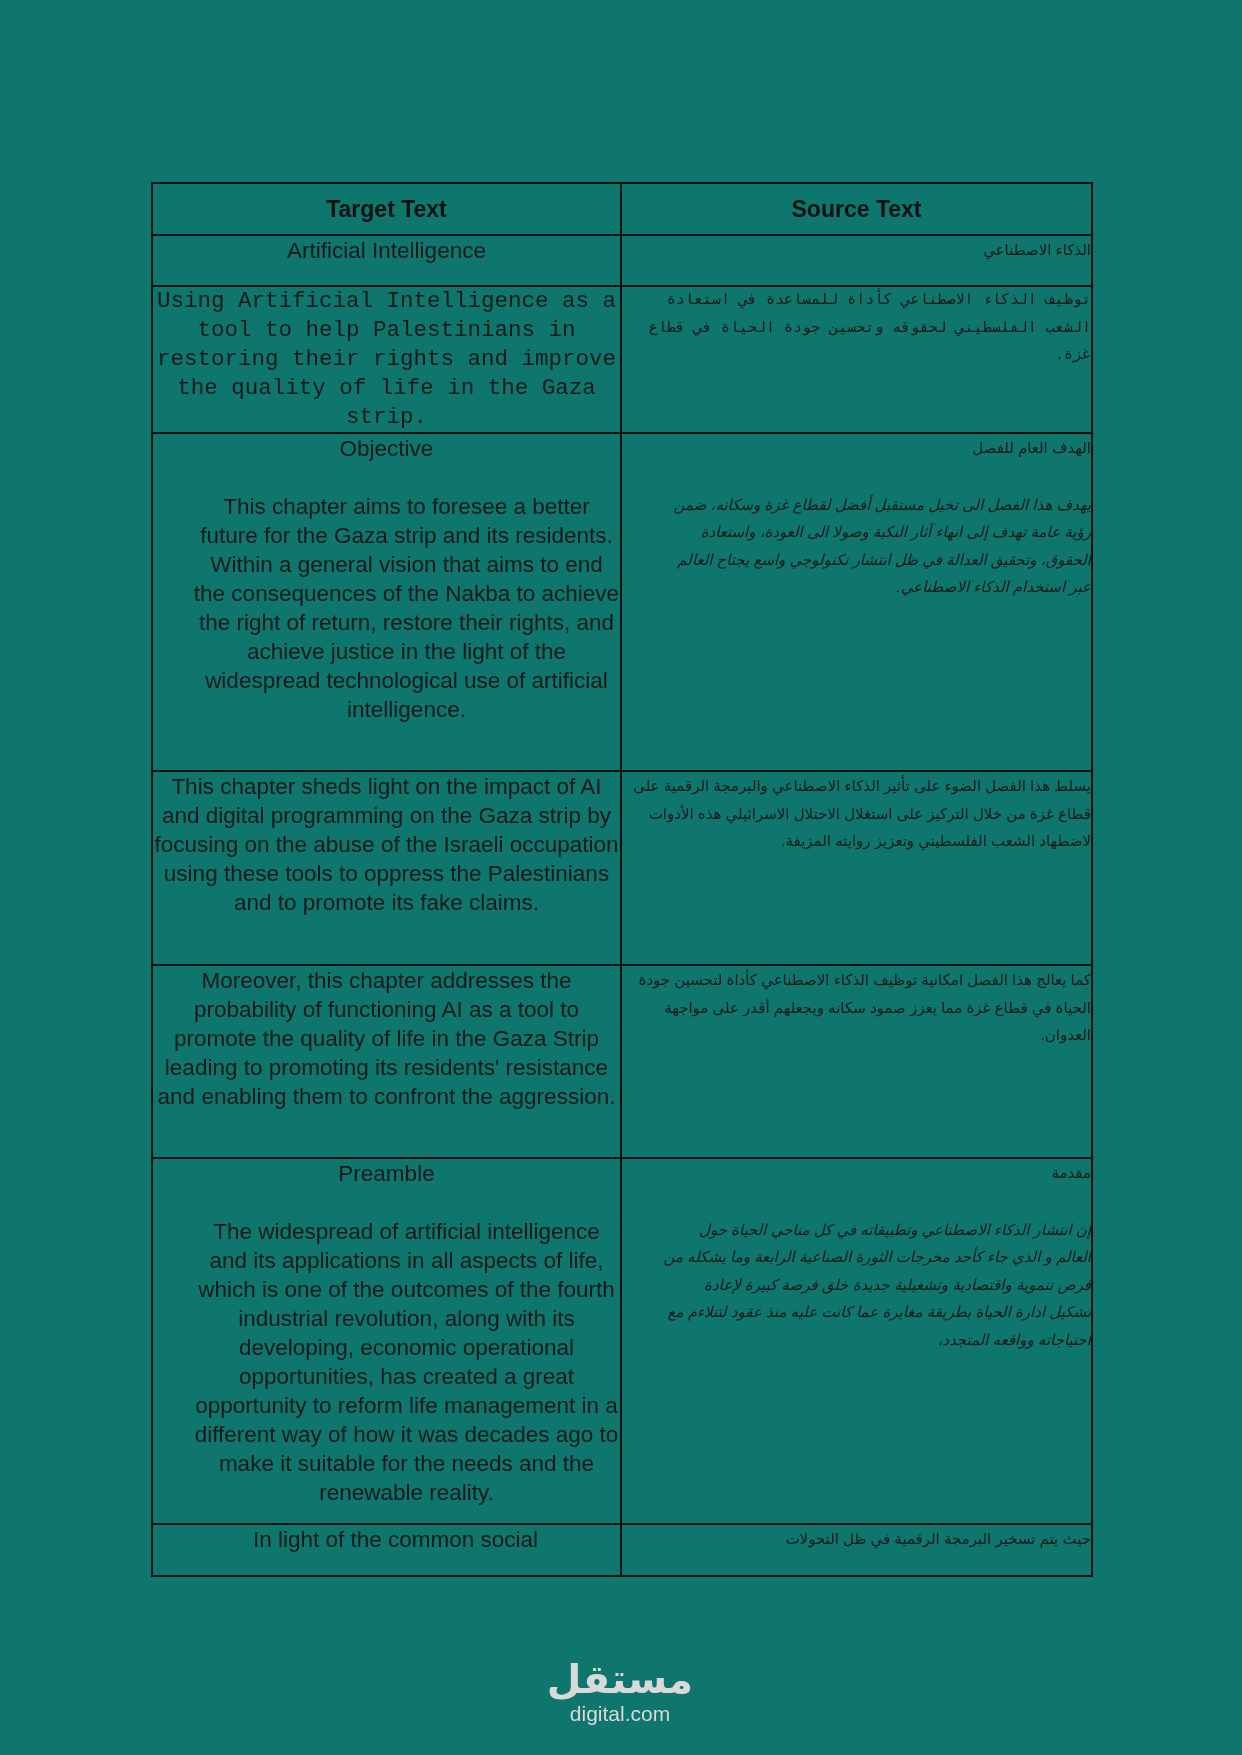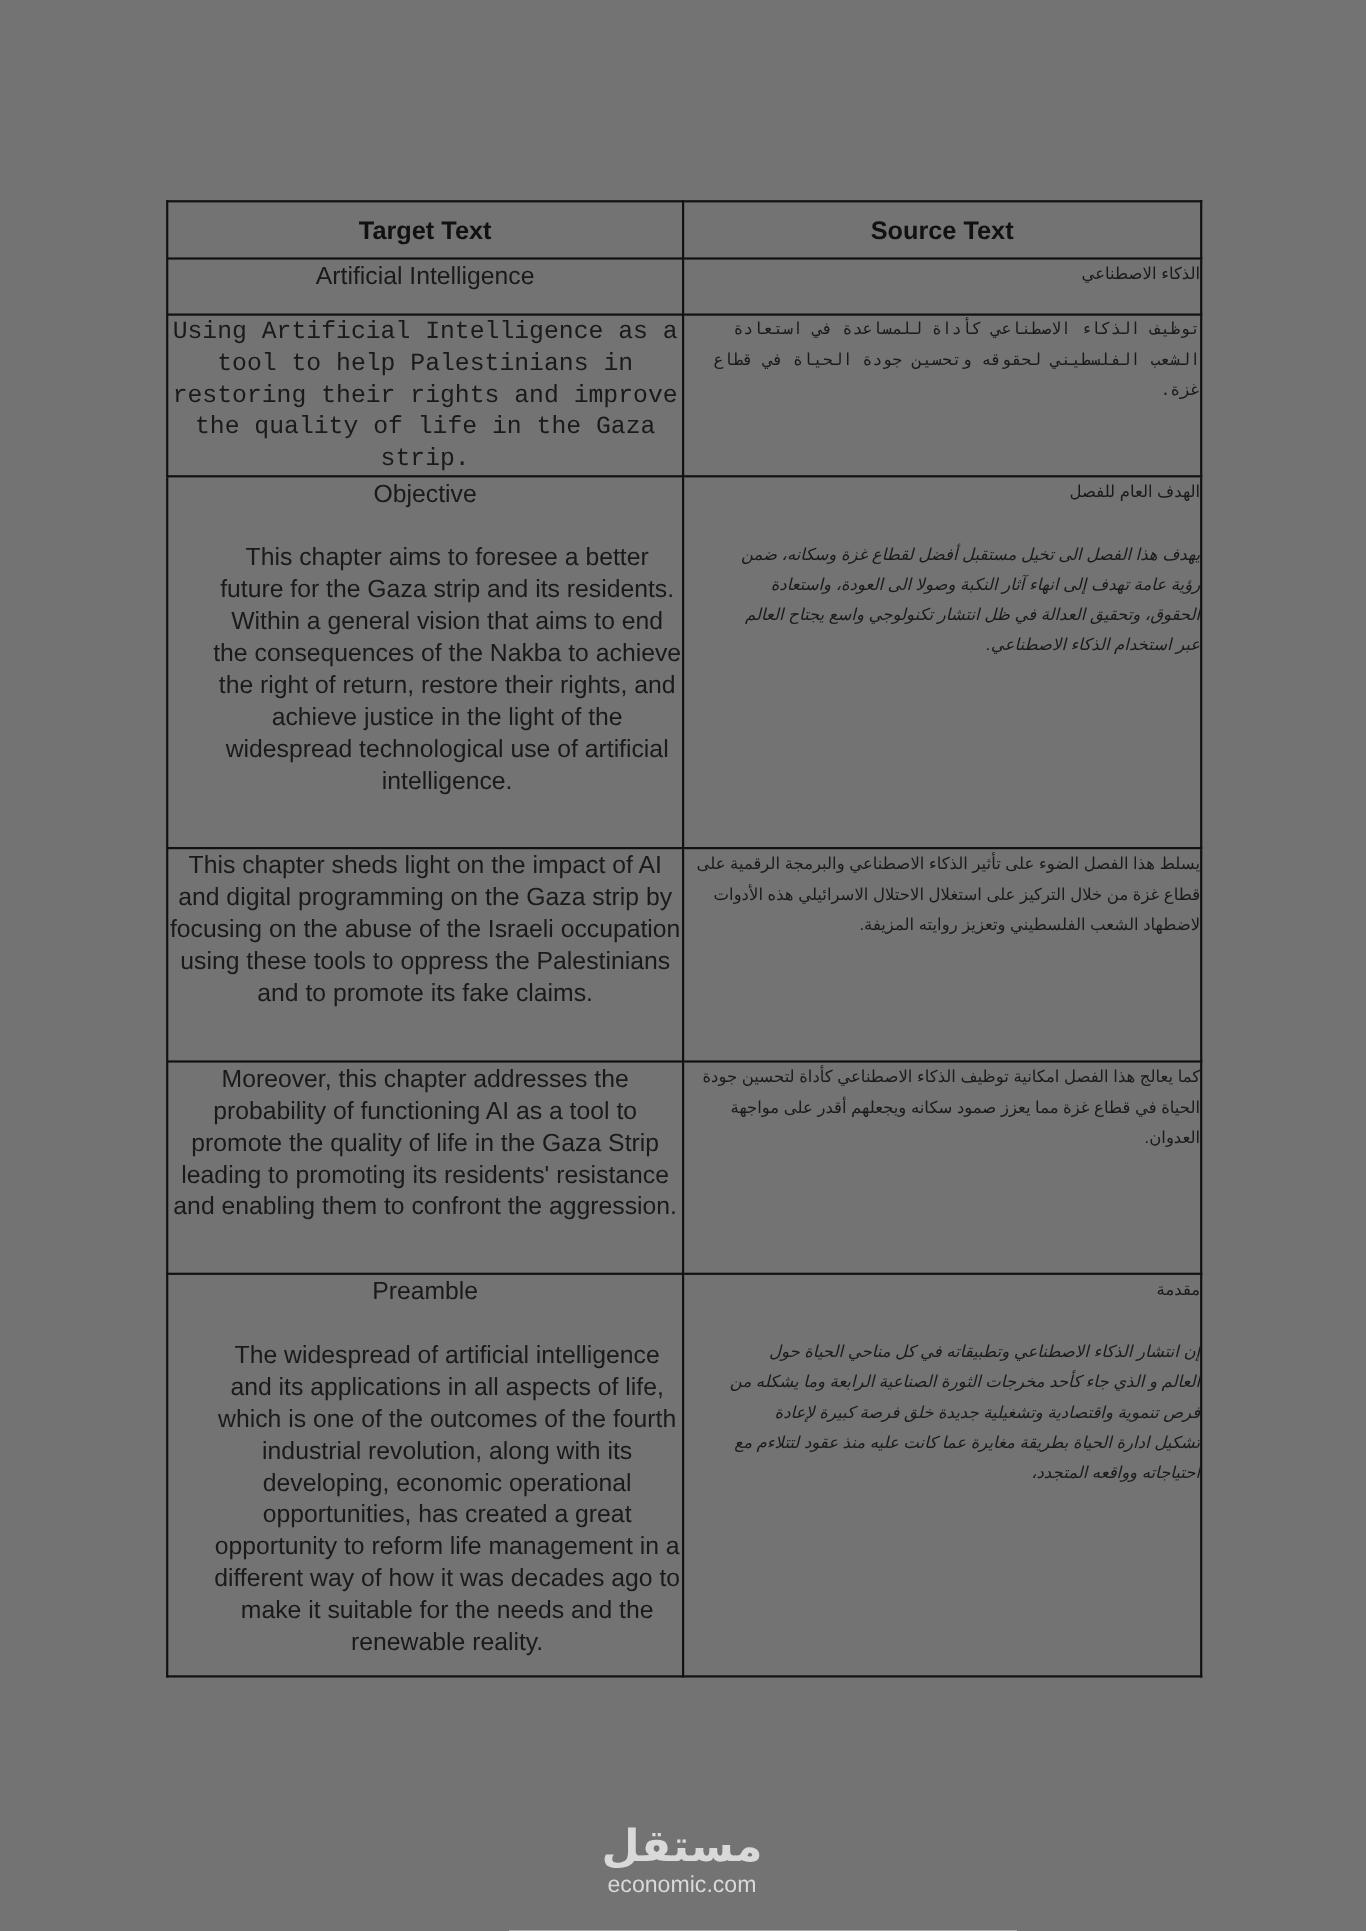--- a/index.html
+++ b/index.html
@@ -19,7 +19,7 @@
       position: absolute;
       left: 0; top: 0;
       width: 1242px; height: 1755px;
-      background: #737373;
+      background: #0f766e;
     }
     table.translation {
       position: absolute;

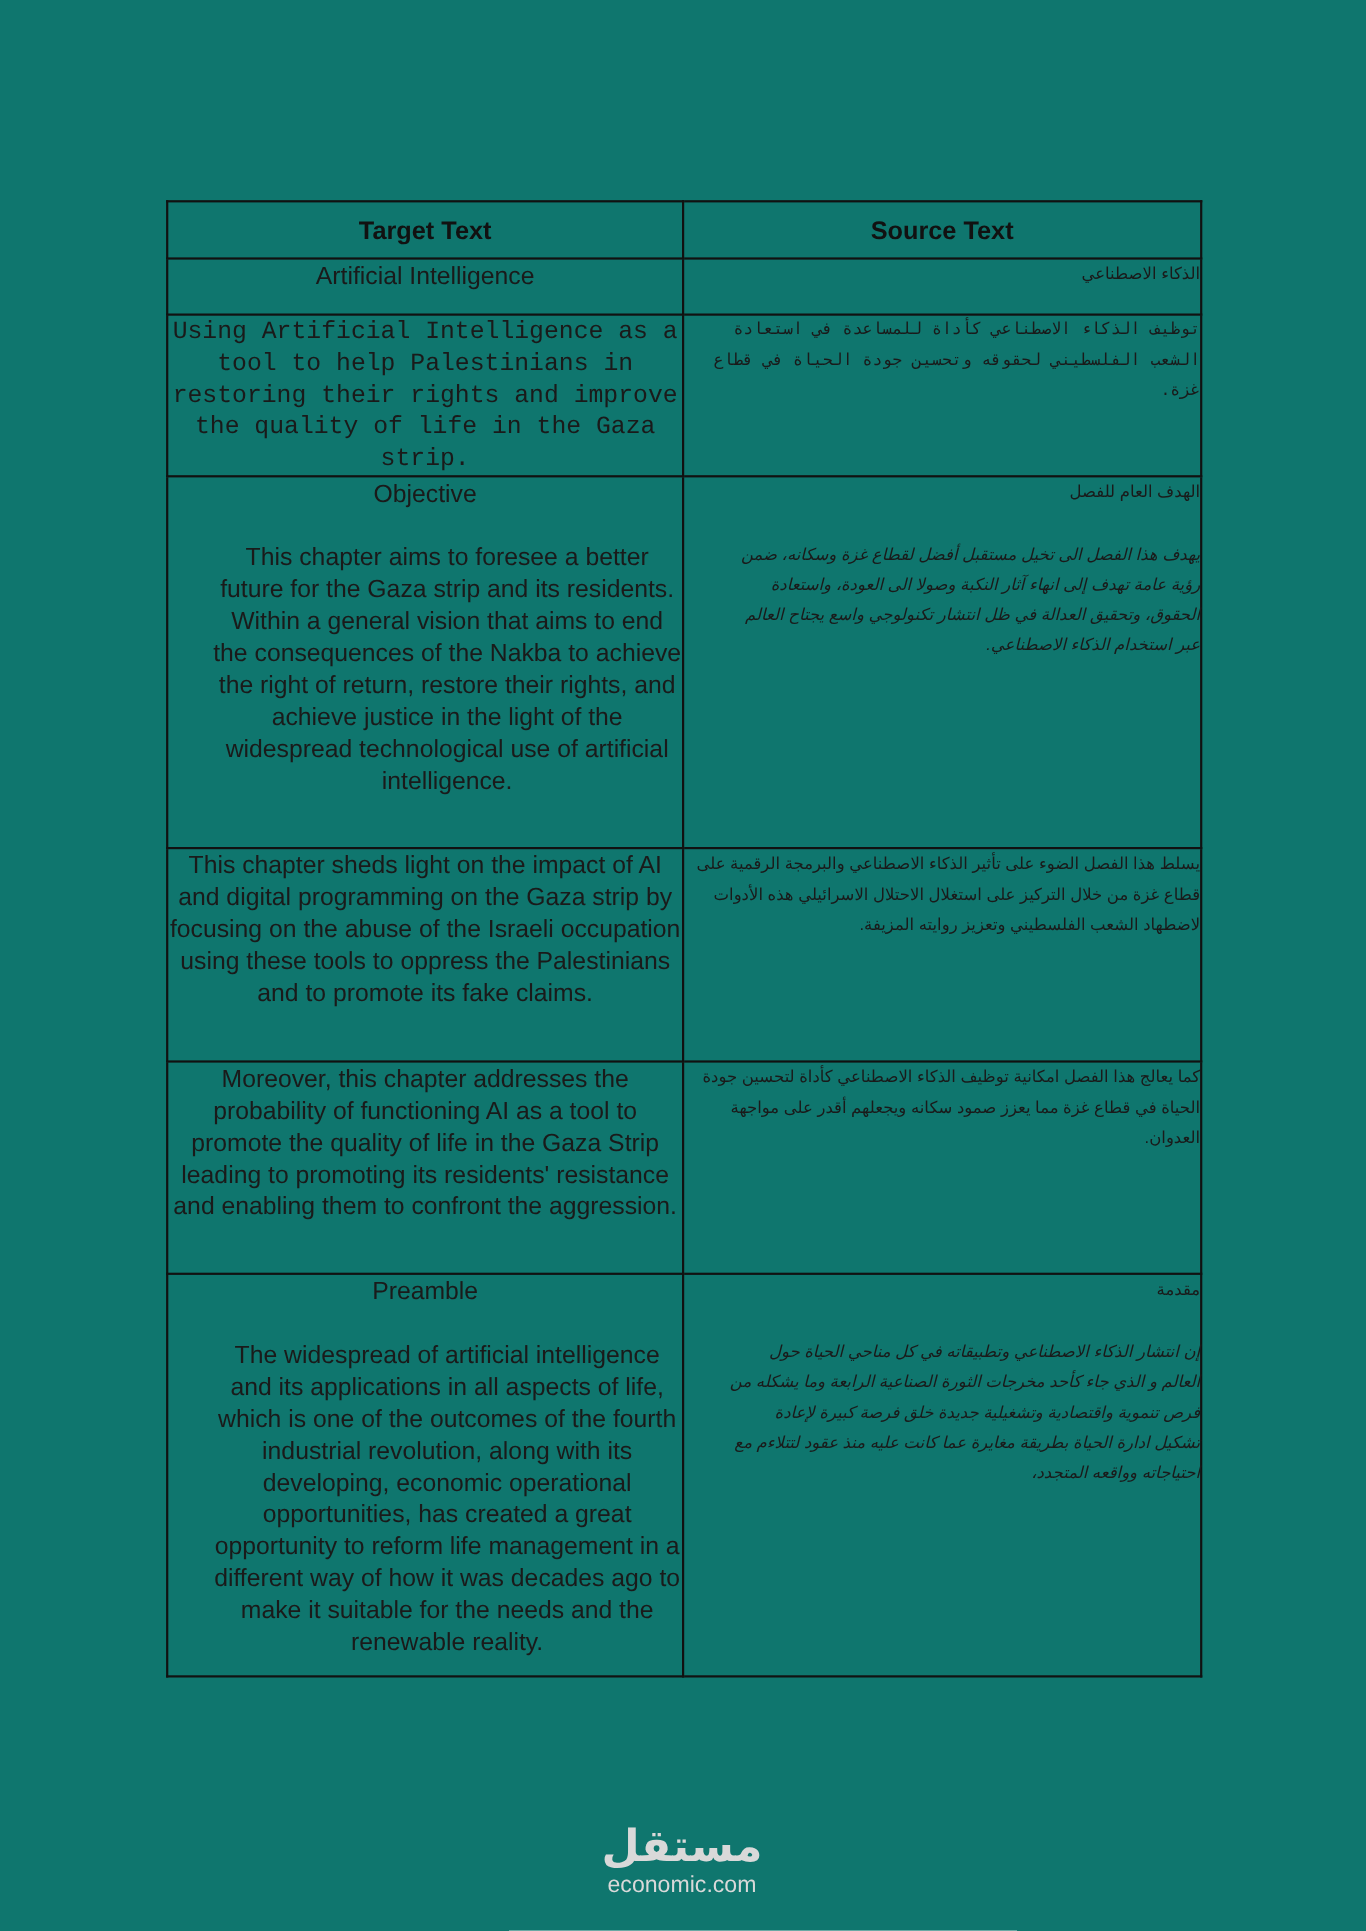--- a/index.html
+++ b/index.html
@@ -164,6 +164,14 @@
           <div class="para">إن انتشار  الذكاء الاصطناعي وتطبيقاته في كل مناحي الحياة حول العالم و الذي جاء  كأحد مخرجات  الثورة الصناعية الرابعة وما يشكله من فرص تنموية واقتصادية وتشغيلية جديدة خلق فرصة كبيرة لإعادة تشكيل  ادارة الحياة  بطريقة مغايرة عما كانت عليه منذ عقود لتتلاءم مع احتياجاته وواقعه المتجدد،</div>
         </td>
       </tr>
+      <tr class="r7">
+        <td class="en indent-1">
+          <div class="para">In light of the common social</div>
+        </td>
+        <td class="ar">
+          <div class="para">حيث يتم تسخير البرمجة الرقمية في ظل التحولات</div>
+        </td>
+      </tr>
     </tbody>
   </table>
 

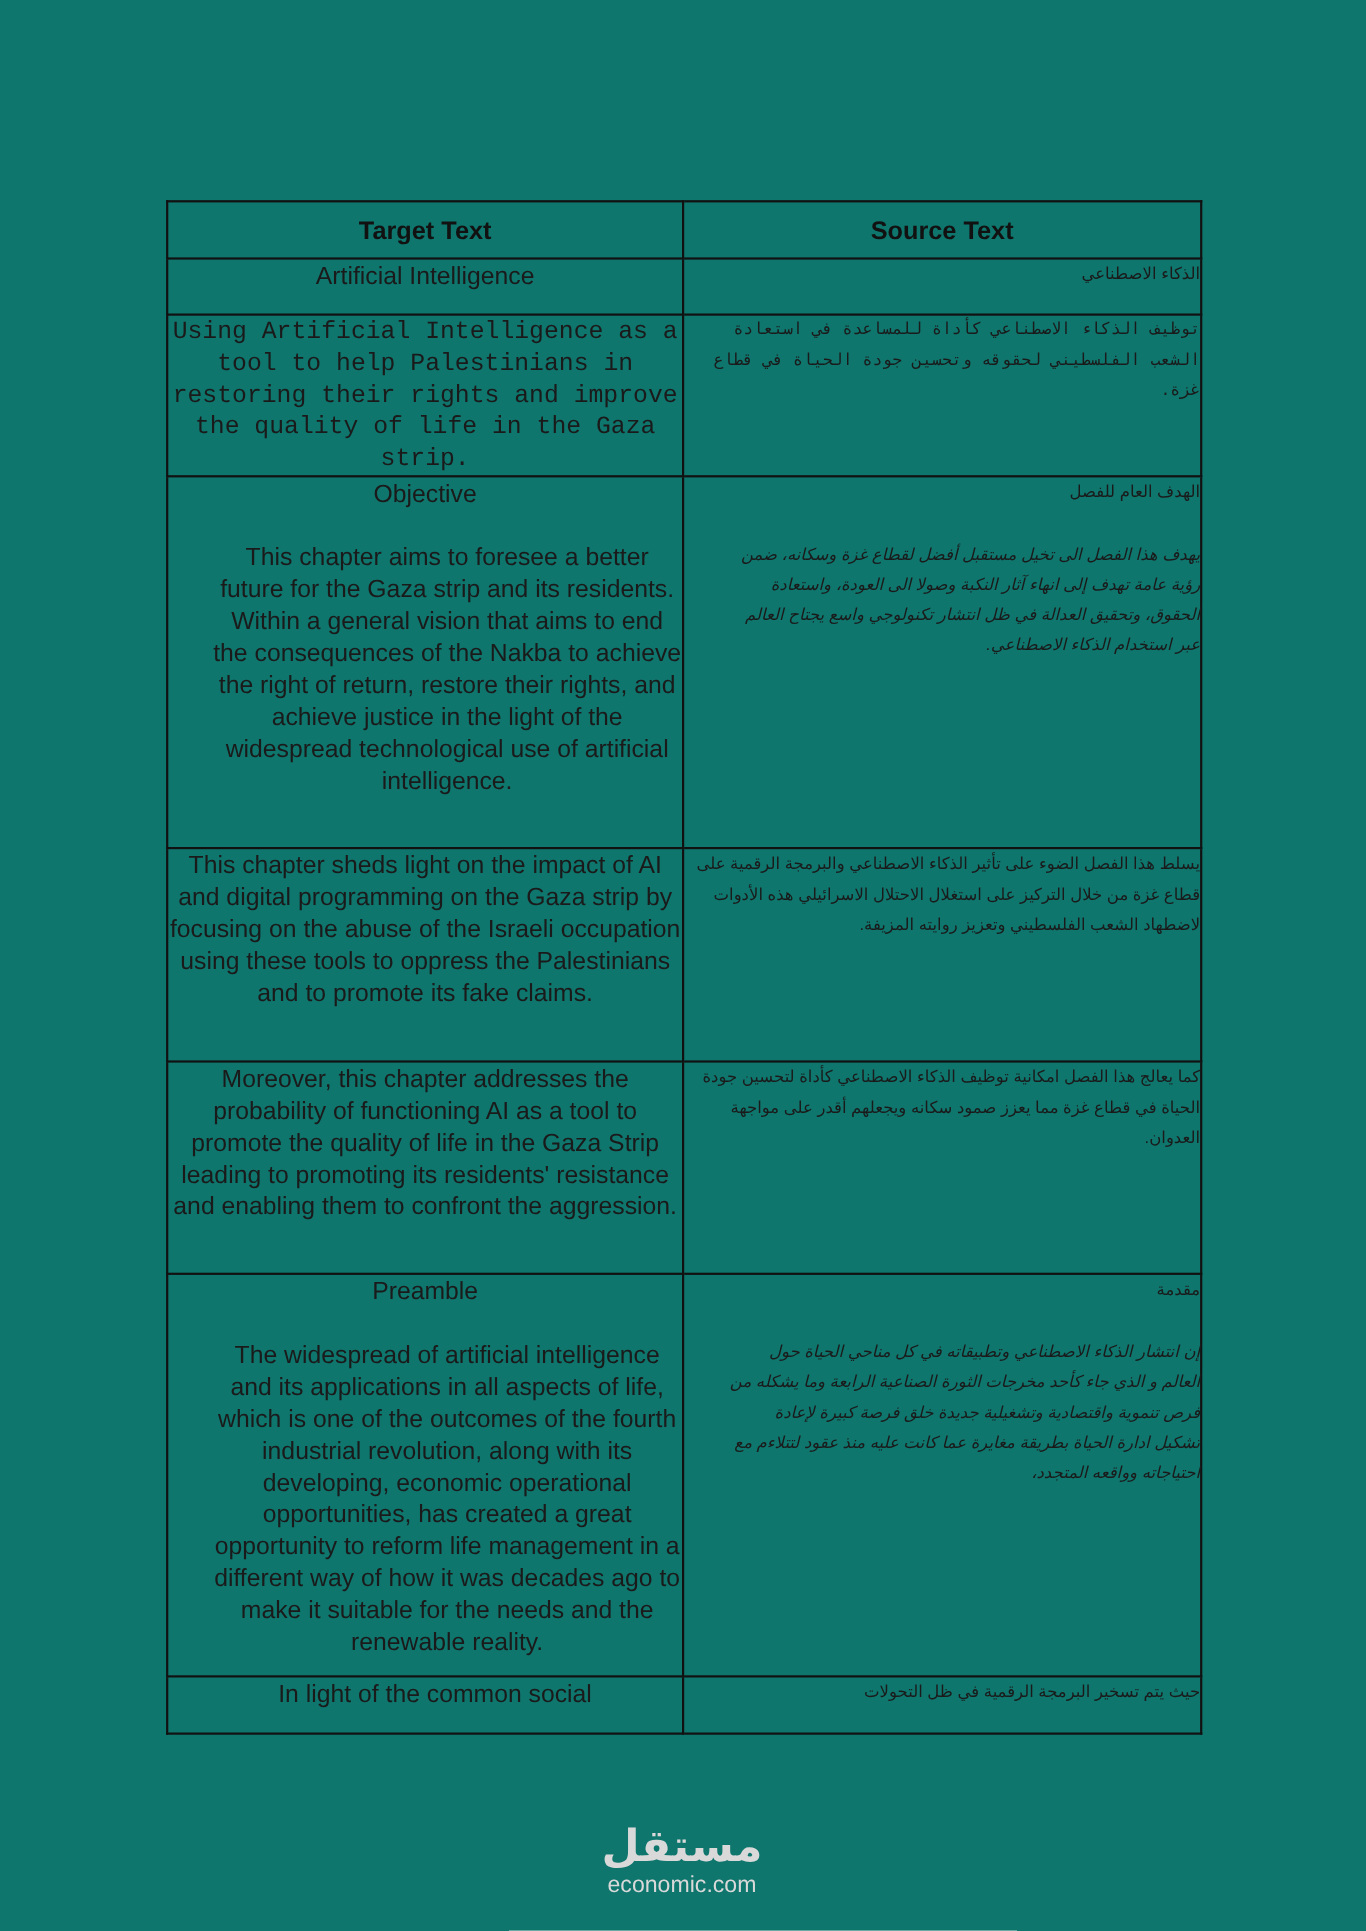--- a/index.html
+++ b/index.html
@@ -177,7 +177,7 @@
 
   <div class="watermark">
     <div class="wm-logo">مستقل</div>
-    <div class="wm-url">economic.com</div>
+    <div class="wm-url">digital.com</div>
   </div>
 
 </div>

